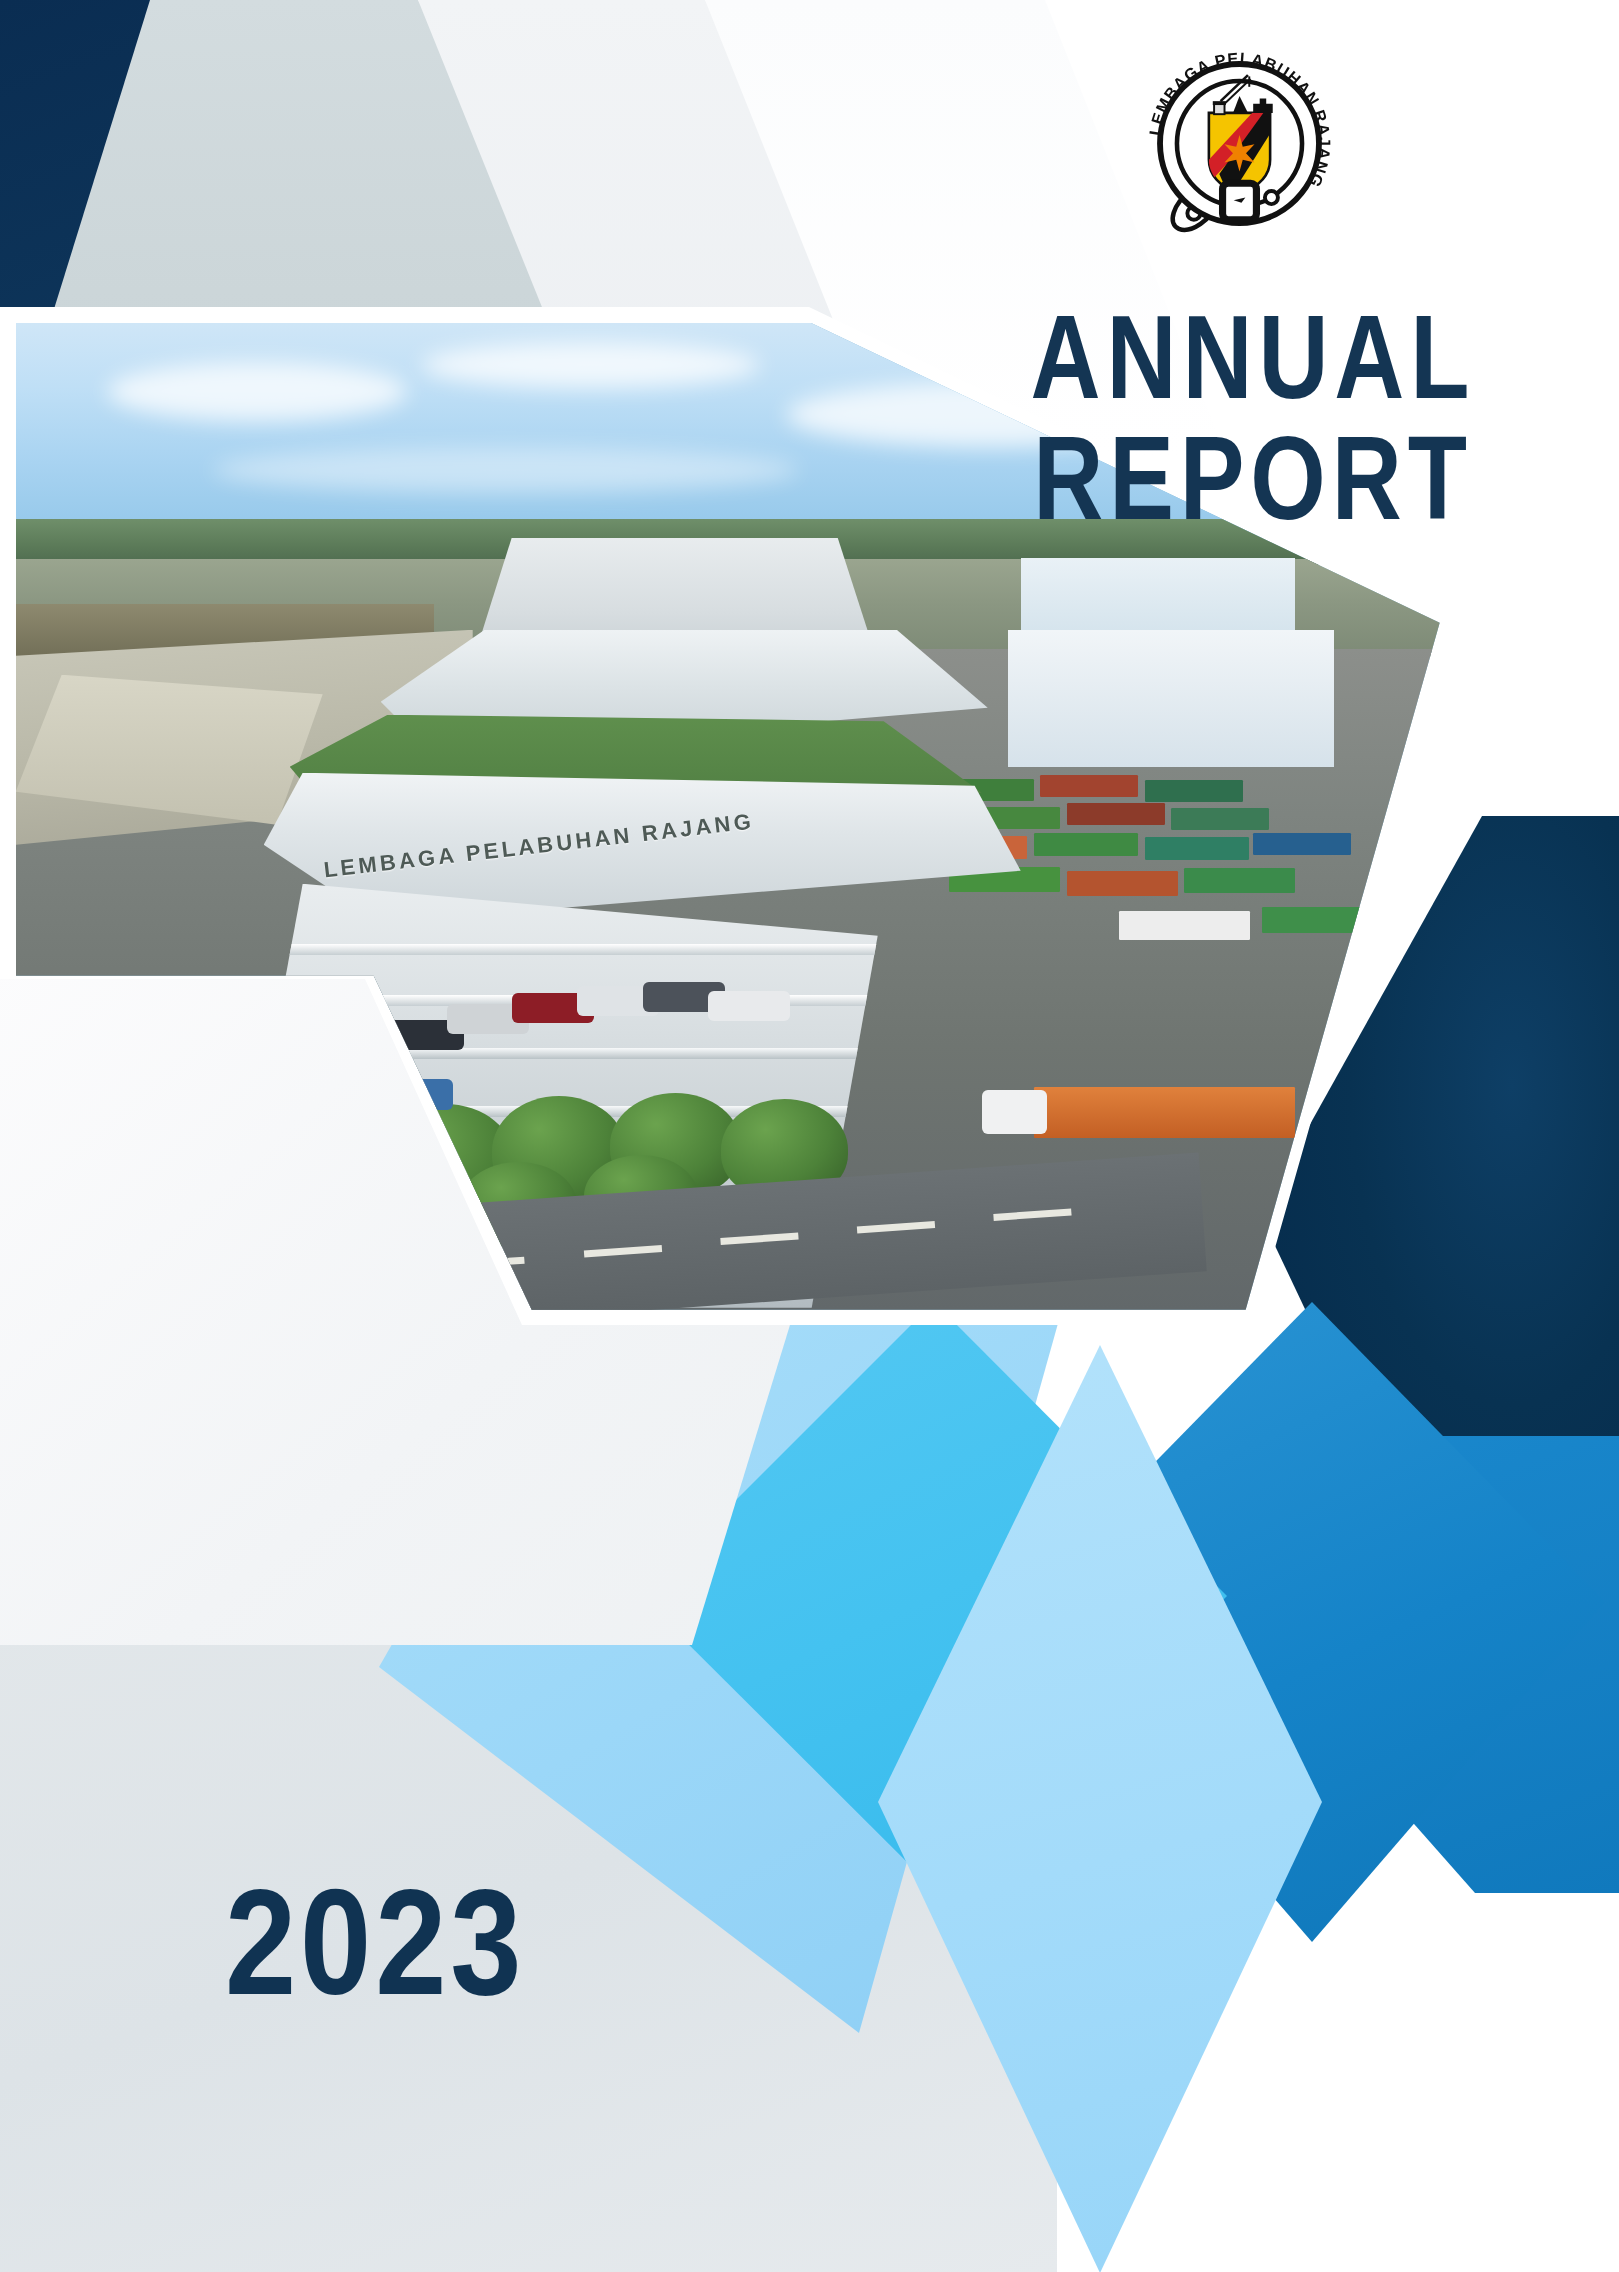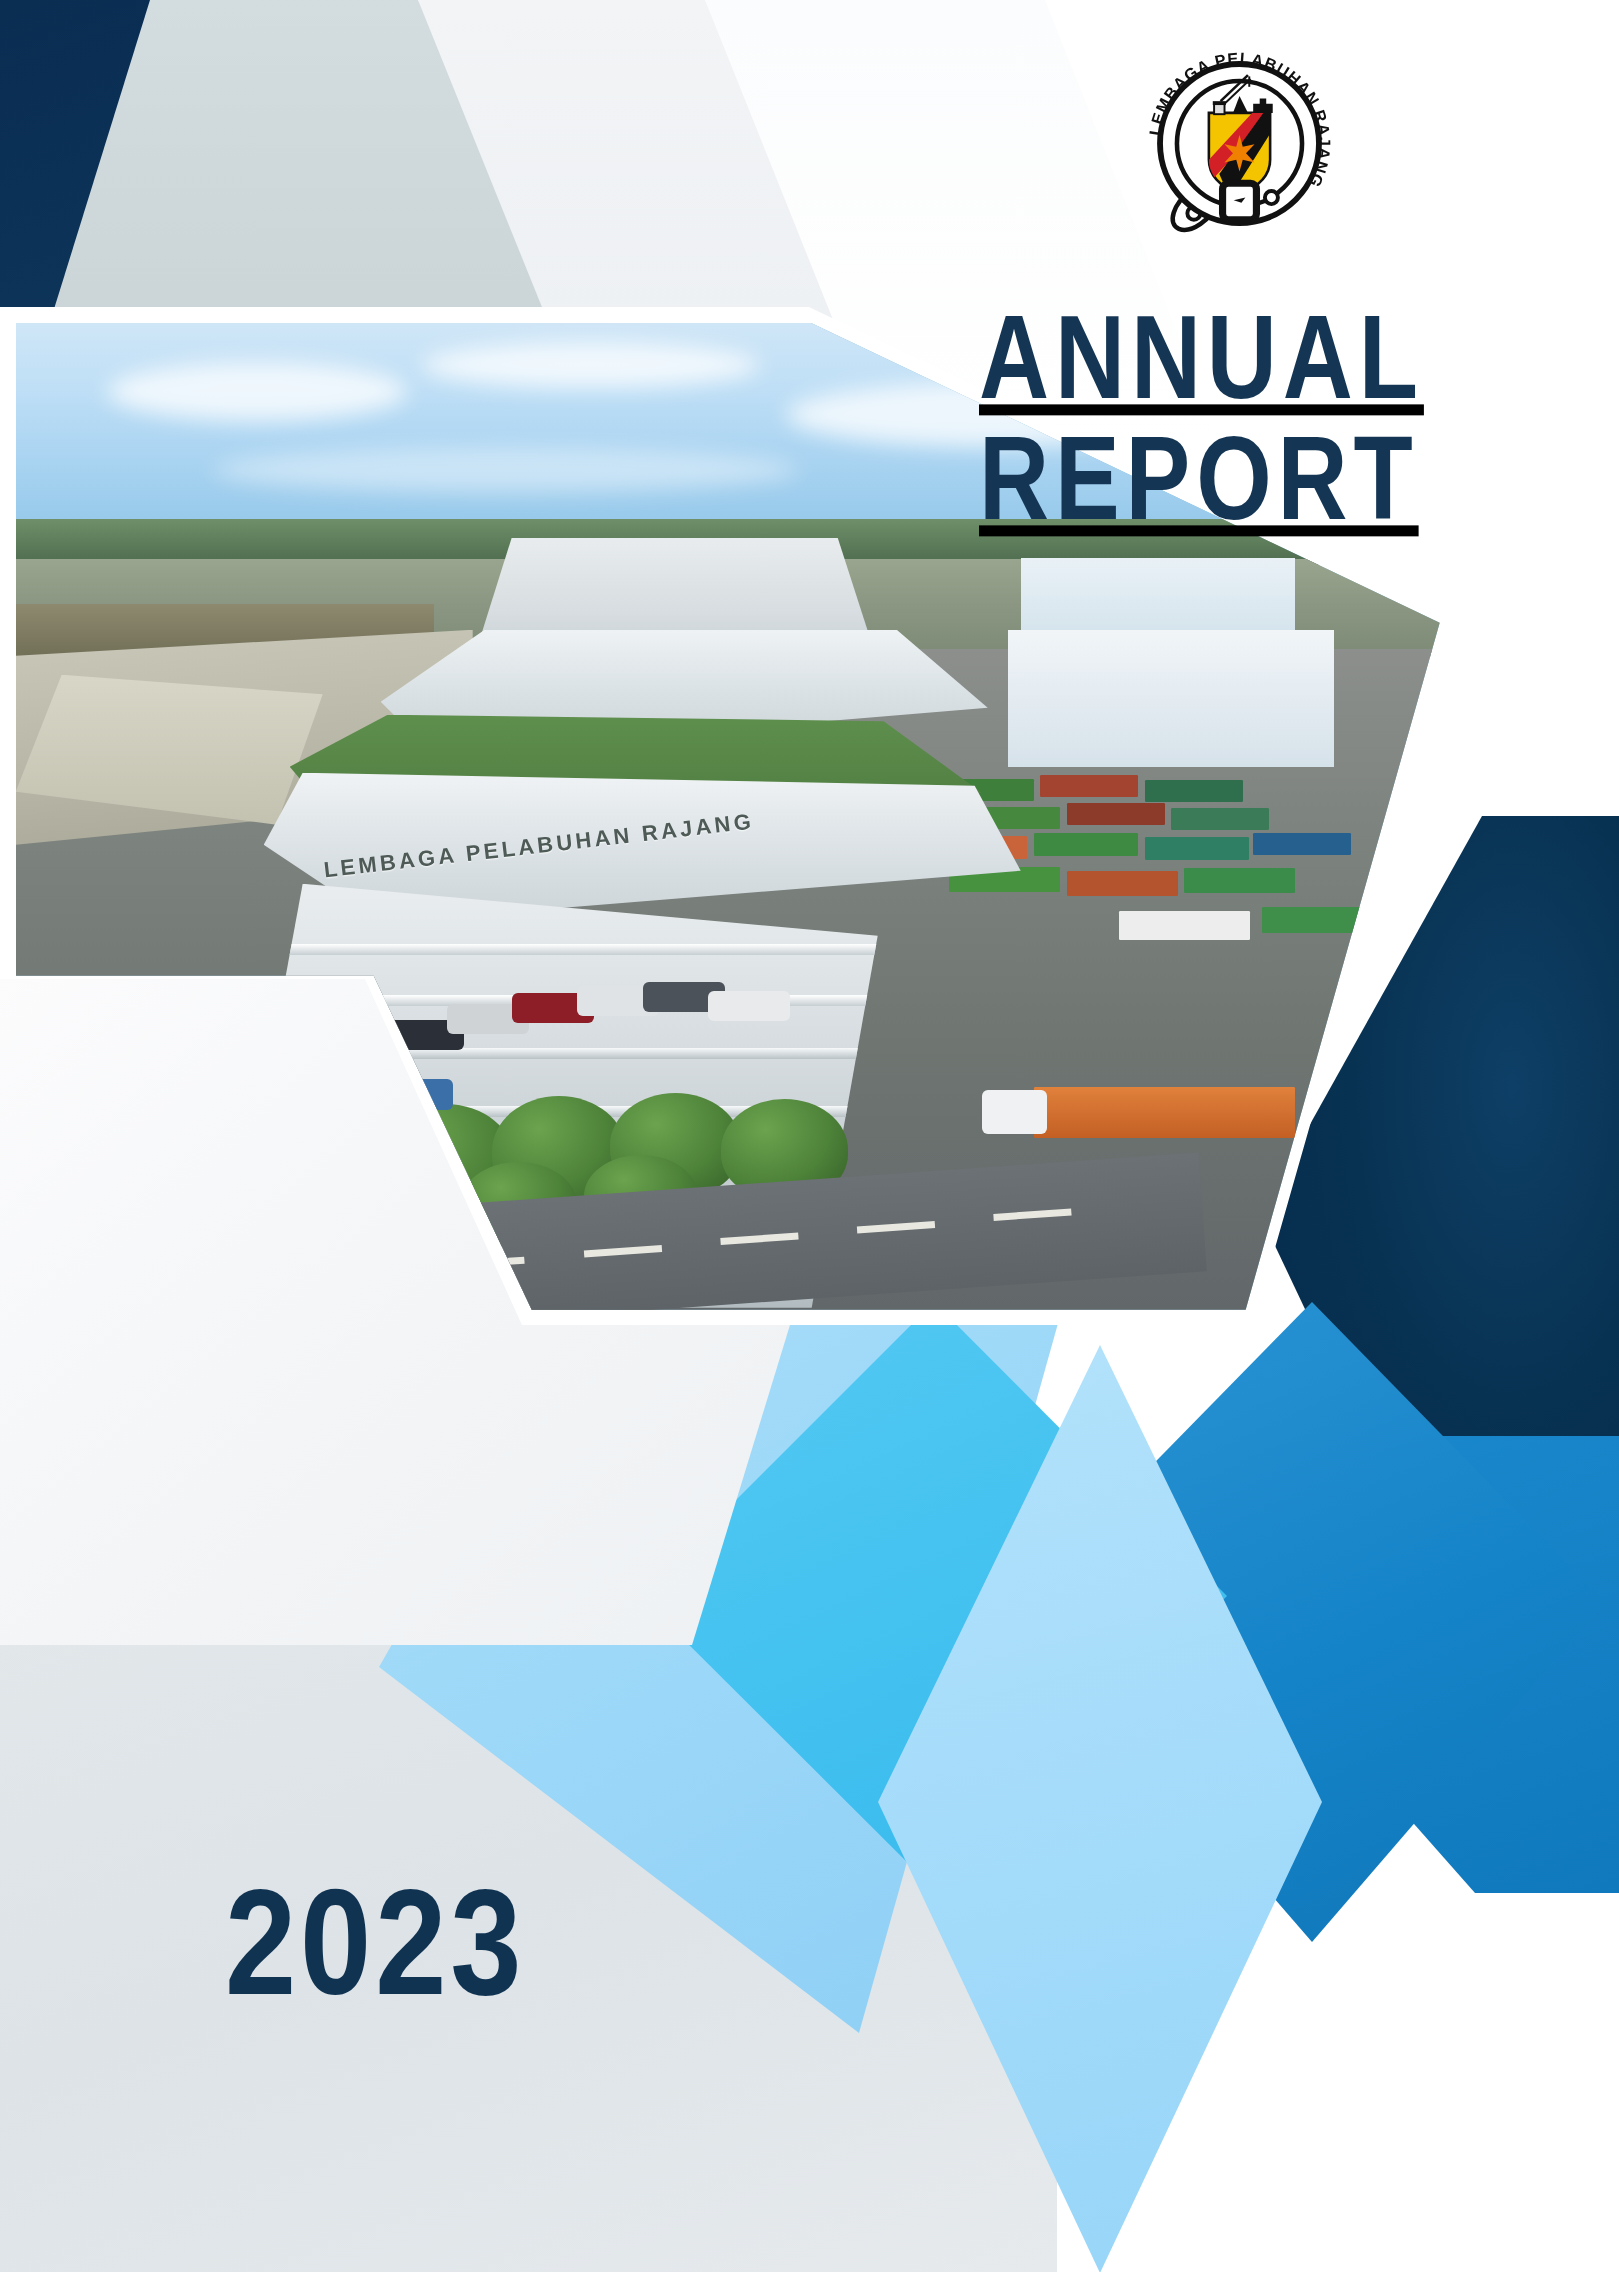--- a/index.html
+++ b/index.html
@@ -174,7 +174,7 @@
   .logo-svg{width:100%;height:100%;display:block;}
 
   
-  .title-block{position:absolute;left:979px;top:320px;width:548px;text-align:left;text-decoration:underline;}
+  .title-block{position:absolute;left:979px;top:320px;width:548px;text-align:center;}
   .title-line{
     color:#143553;
     font-family:"Liberation Sans",sans-serif;

